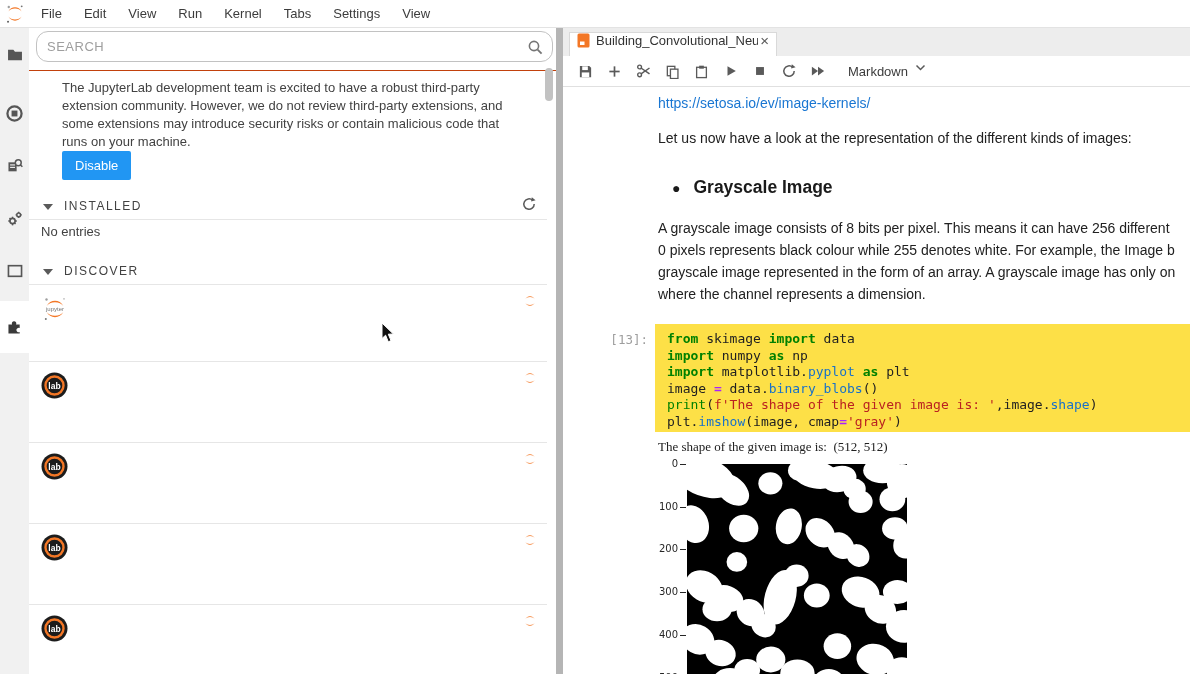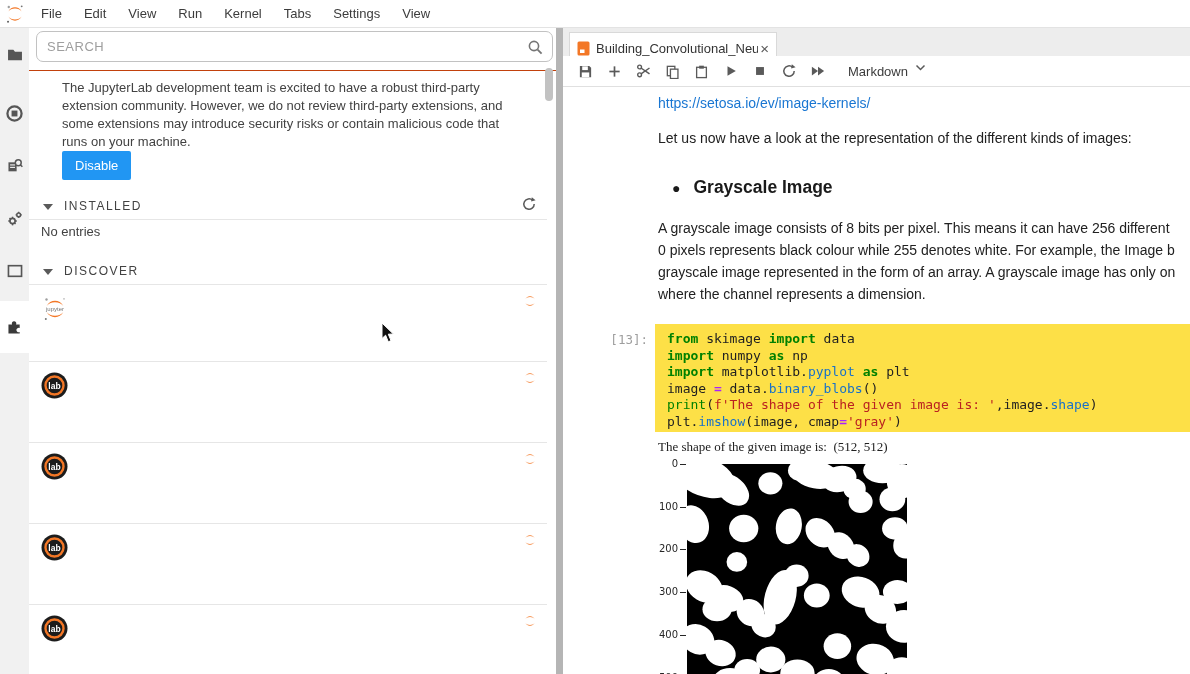--- a/index.html
+++ b/index.html
@@ -21,7 +21,7 @@
   
   .side-panel{position:absolute;left:29px;top:28px;width:527px;bottom:0;background:#fff;z-index:4}
   .search-box{position:absolute;left:7px;top:3px;width:517px;height:31px;border:1px solid #c2c2c2;
-              border-radius:7px;box-sizing:border-box;background:#fff}
+              border-radius:12px;box-sizing:border-box;background:#fff}
   .search-box input{width:100%;height:100%;border:none;outline:none;box-sizing:border-box;
                     padding:0 32px 0 10px;font-size:13px;font-family:"Liberation Sans",sans-serif;color:#333;
                     letter-spacing:.5px;background:transparent}

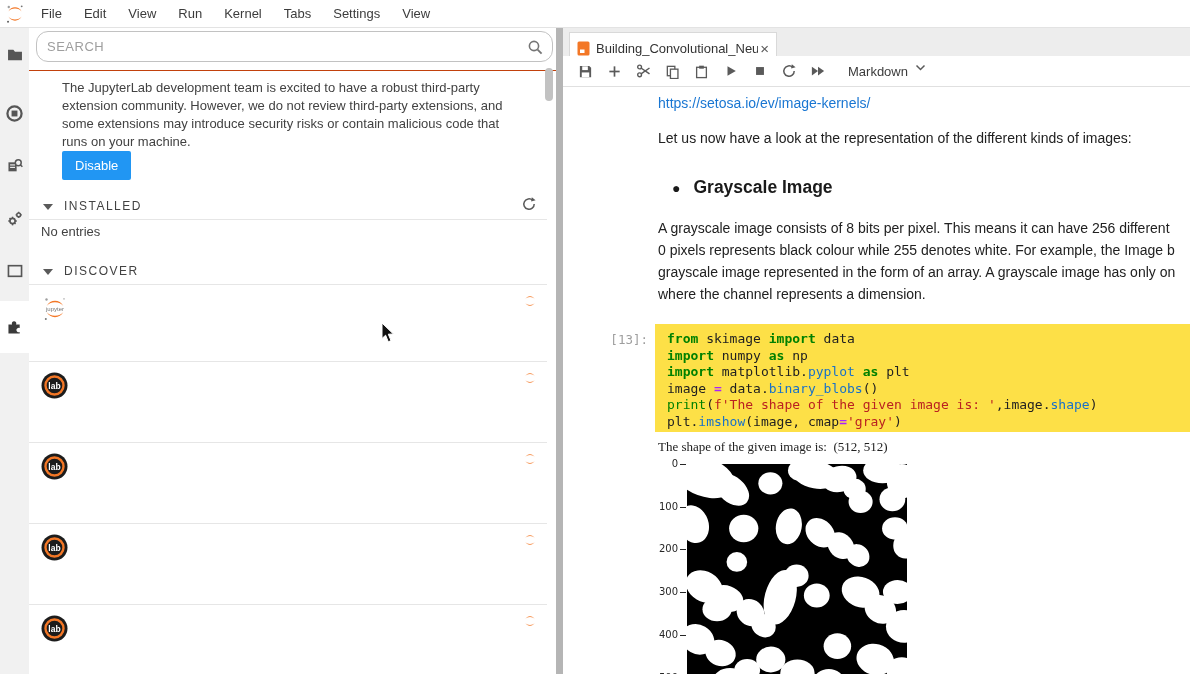--- a/index.html
+++ b/index.html
@@ -54,7 +54,7 @@
   .main{position:absolute;left:563px;top:28px;right:0;bottom:0;background:#fff}
   .tabstrip{position:absolute;left:0;top:0;right:0;height:28px;background:#ededed;border-bottom:1px solid #d9d9d9}
   .tab{position:absolute;left:6px;top:4px;width:208px;height:24px;background:#fff;border:1px solid #d9d9d9;
-       border-bottom:none;display:flex;align-items:flex-end;padding:0 7px;box-sizing:border-box}
+       border-bottom:none;display:flex;align-items:flex-start;padding:0 7px;box-sizing:border-box}
   .tab-title{font-size:13px;color:#333;flex:1;white-space:nowrap;overflow:hidden;margin-left:6px}
   .tab-close{color:#5a5a5a;font-size:15px;line-height:15px;margin-left:2px;cursor:pointer}
   .toolbar{position:absolute;left:0;top:28px;right:0;height:30px;background:#fff;border-bottom:1px solid #e0e0e0;

